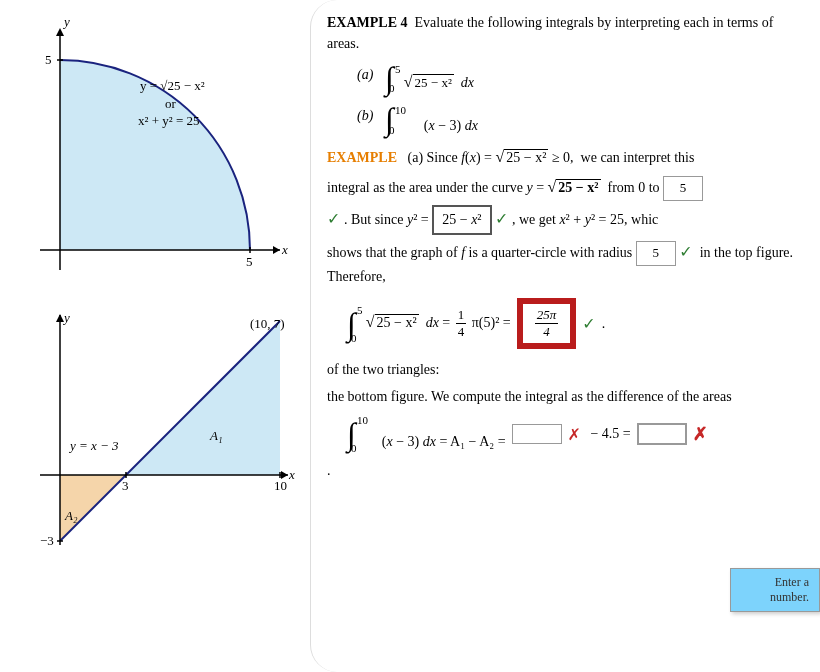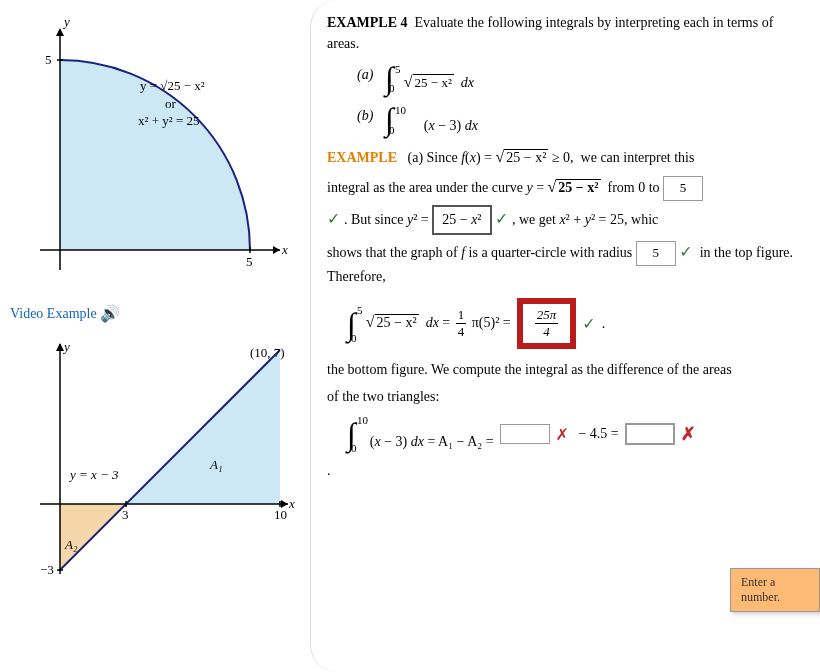--- a/index.html
+++ b/index.html
@@ -177,10 +177,6 @@
       <text x="128" y="115" font-size="12">x² + y² = 25</text>
     </svg>
     
-    <div class="video-example">
-      <span>Video Example</span>
-      <span style="font-size:16px;">🔊</span>
-    </div>
   </div>
 
   <div class="graph-container">

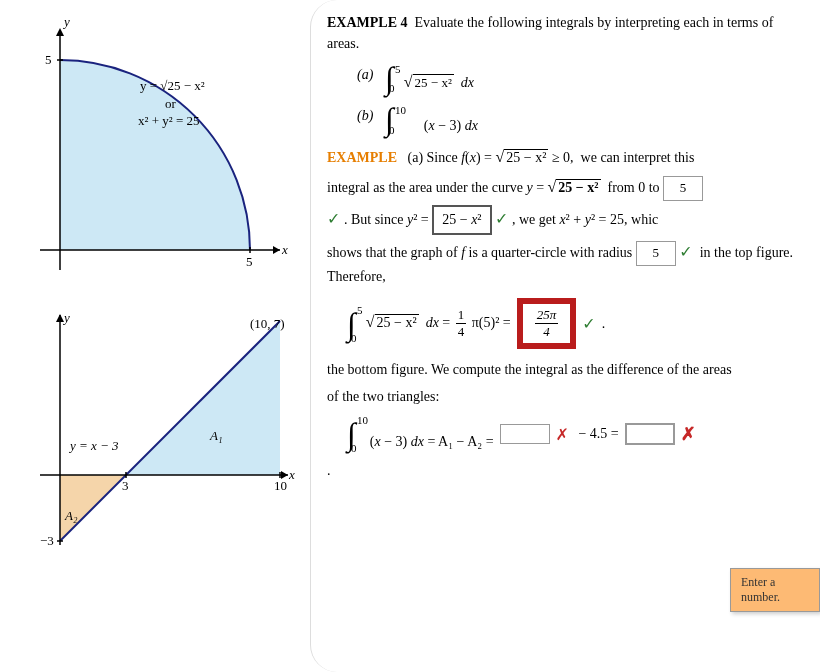--- a/index.html
+++ b/index.html
@@ -309,10 +309,10 @@
     <span>.</span>
   </div>
 
+  <div class="text-line">of the two triangles:</div>
   <div class="text-line">
     the bottom figure. We compute the integral as the difference of the areas
   </div>
-  <div class="text-line">of the two triangles:</div>
 
   <div class="math-block">
     <span style="display:inline-flex;align-items:flex-end;gap:2px;">

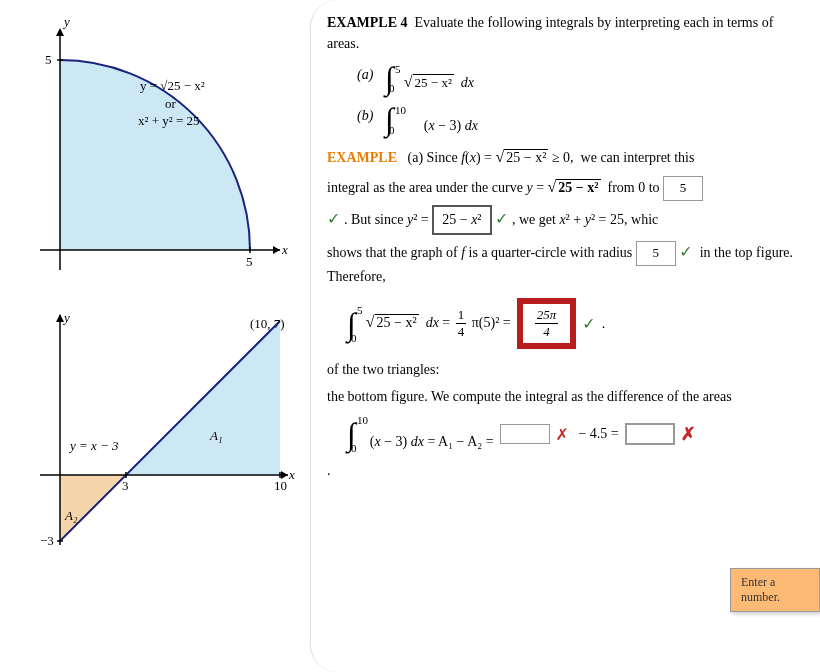--- a/index.html
+++ b/index.html
@@ -321,7 +321,7 @@
         <span style="position:absolute;top:-4px;left:10px;font-size:11px;">10</span>
         <span style="position:absolute;bottom:-4px;left:4px;font-size:11px;">0</span>
       </span>
-      <span style="margin-left:12px;white-space:nowrap;">
+      <span style="margin-left:24px;white-space:nowrap;">
         (<em>x</em> − 3) <em>dx</em> = A₁ − A₂ =
       </span>
     </span>

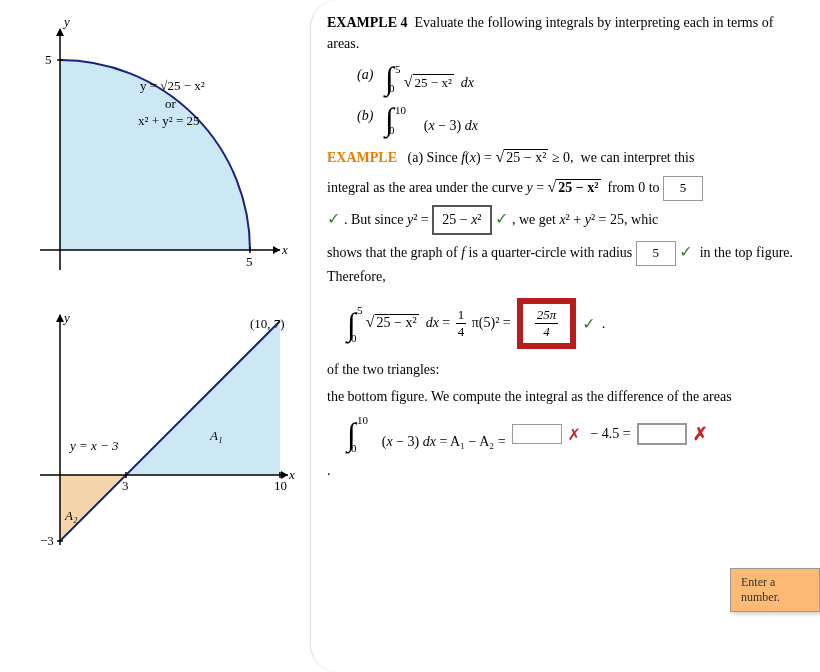--- a/index.html
+++ b/index.html
@@ -121,13 +121,13 @@
       position: absolute;
       right: 0;
       bottom: 60px;
-      background: #fdba74;
+      background: #7dd3fc;
       border: 1px solid #999;
       padding: 6px 10px;
       font-size: 12px;
       color: #333;
       width: 90px;
-      text-align: left;
+      text-align: right;
       box-shadow: 2px 2px 4px rgba(0,0,0,0.2);
       margin-top: 44px;
     }

